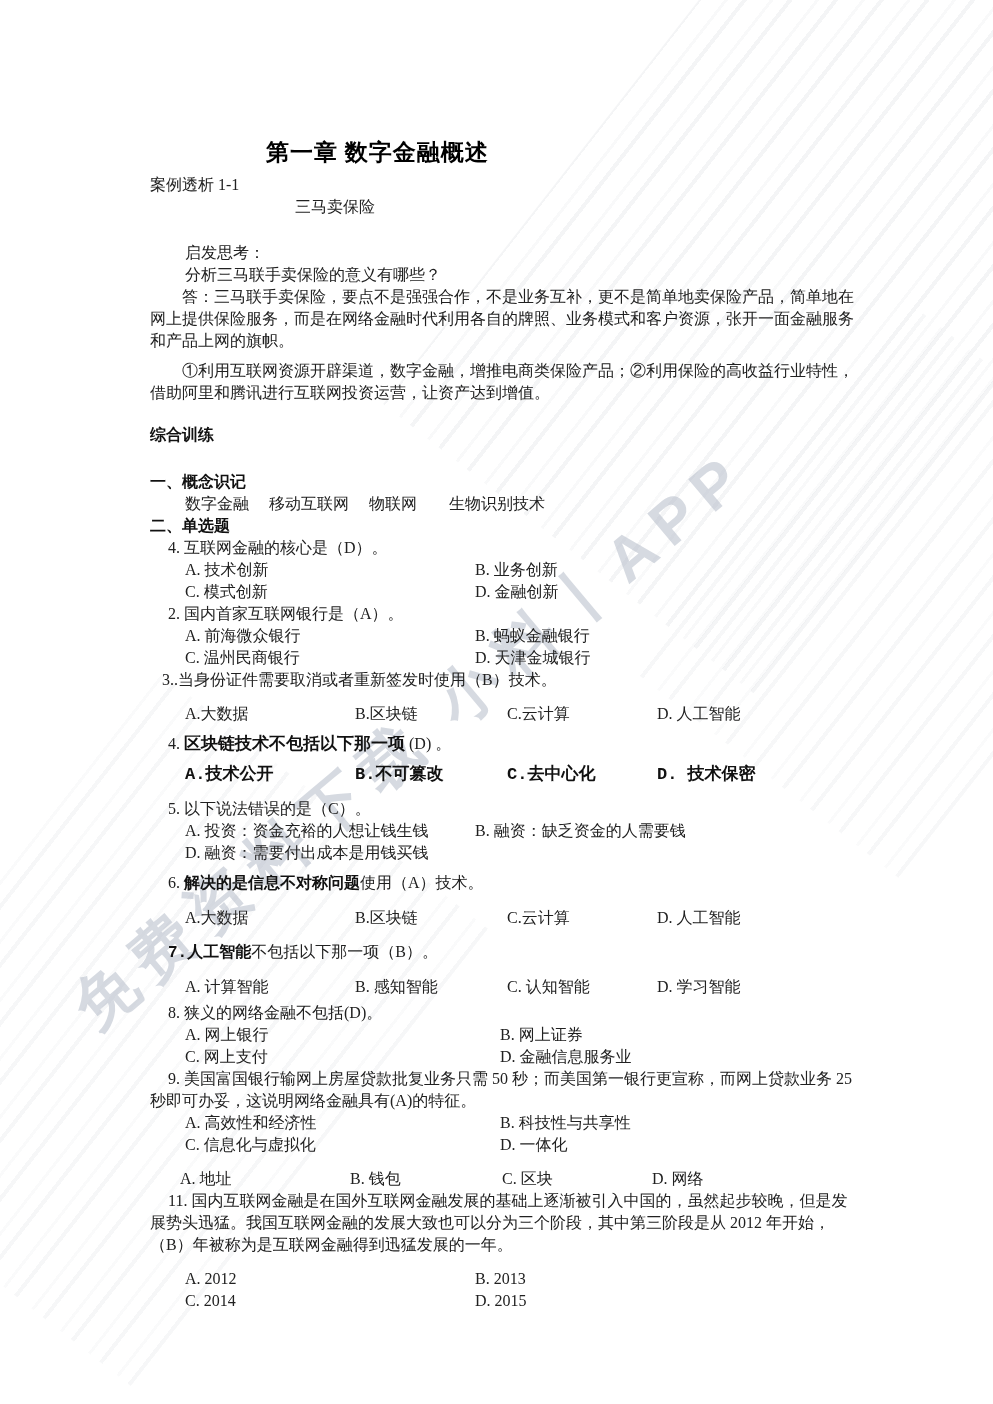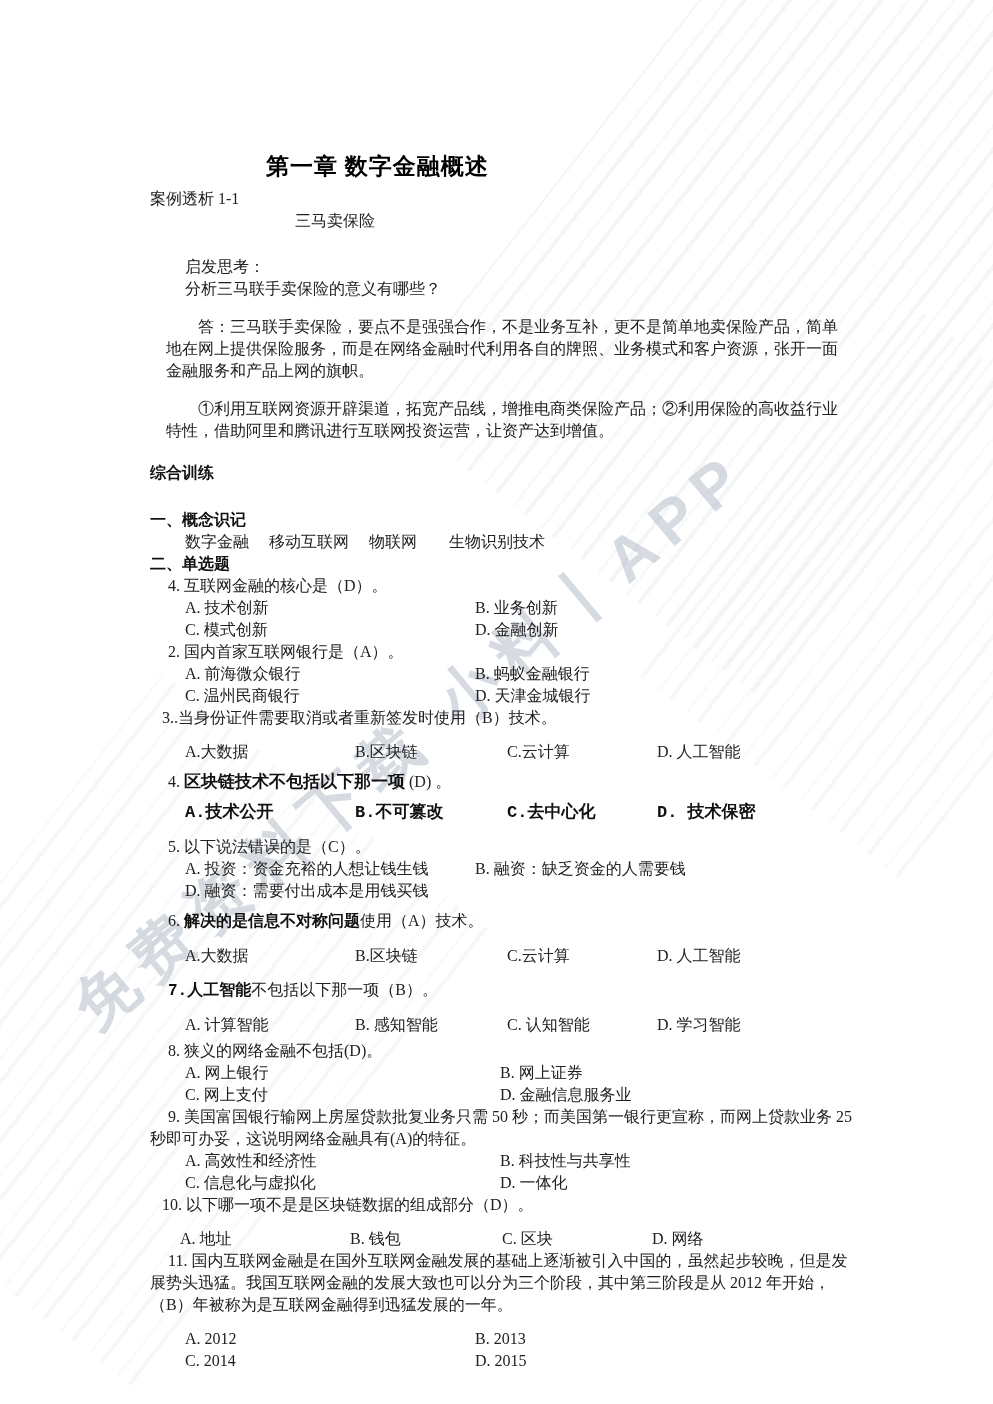--- a/index.html
+++ b/index.html
@@ -27,7 +27,7 @@
     color:rgba(173,181,196,0.50); pointer-events:none;
   }
   
-  .content { position:absolute; left:150px; top:152px; width:712px; z-index:2; }
+  .content { position:absolute; left:150px; top:138px; width:712px; z-index:2; }
   .title { font-size:23px; line-height:30px; font-weight:bold; color:#000;
            margin:0 0 6px 116px; letter-spacing:1px; }
   .heiti { font-family:Liberation Mono, monospace; font-weight:bold; color:#111; }

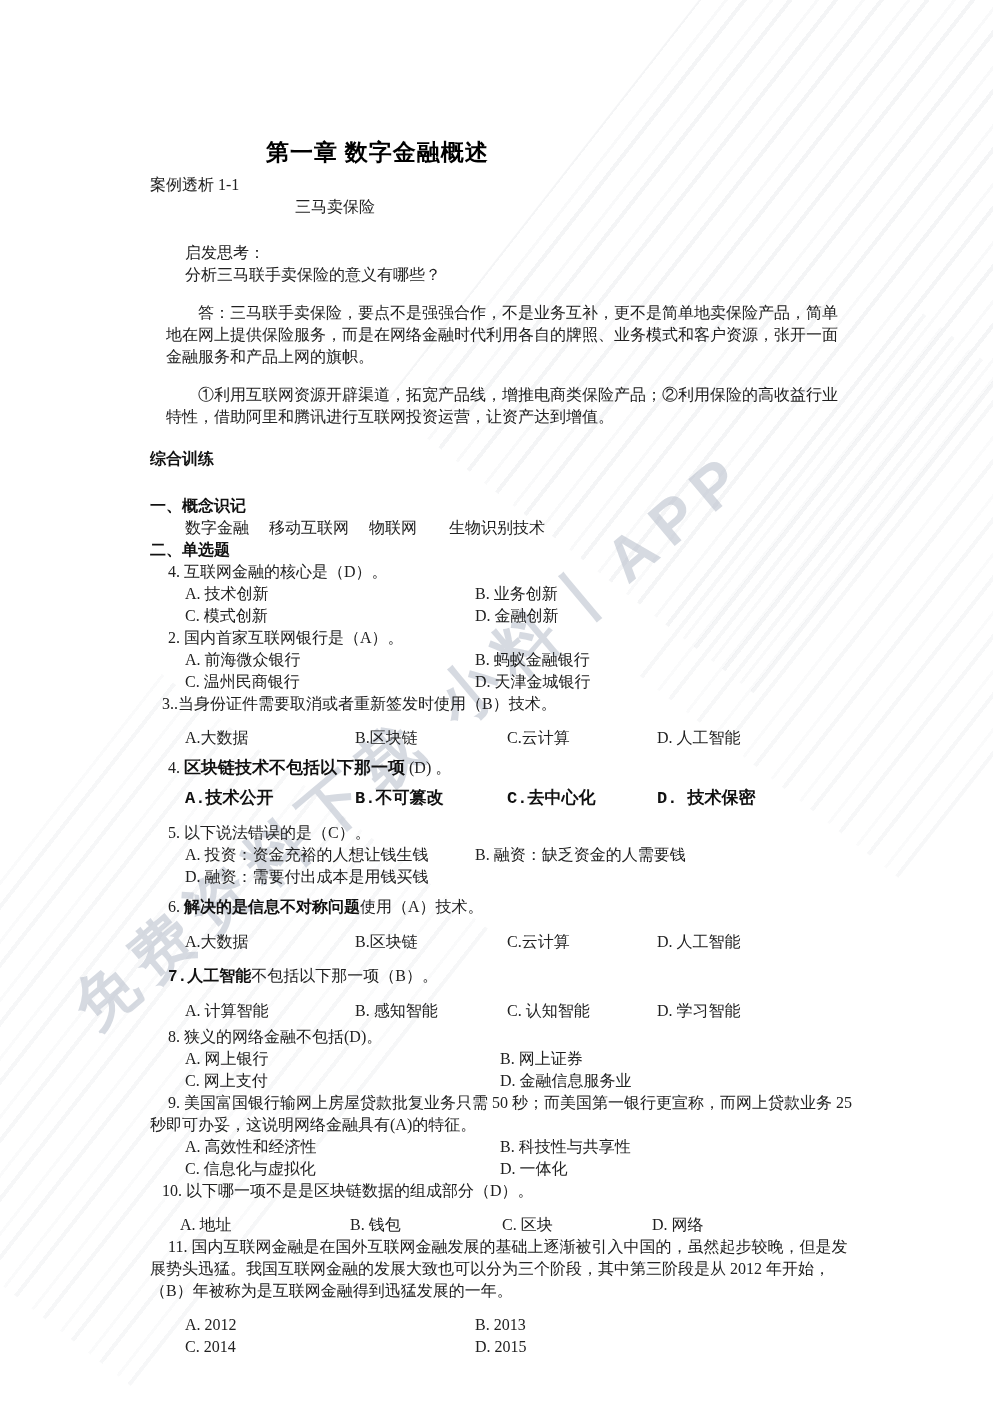--- a/index.html
+++ b/index.html
@@ -34,7 +34,7 @@
   .h-sans { font-family:"Liberation Sans","DejaVu Sans",sans-serif; font-weight:bold; color:#111; }
   .case-title { margin-left:145px; }
   .ind  { padding-left:35px; }
-  .para { margin:16px; text-indent:2em; }
+  .para { margin:0; text-indent:2em; }
   .stem { text-indent:18px; }
   .opts2 { display:flex; padding-left:35px; }
   .opts2 .c1 { width:290px; flex:none; }

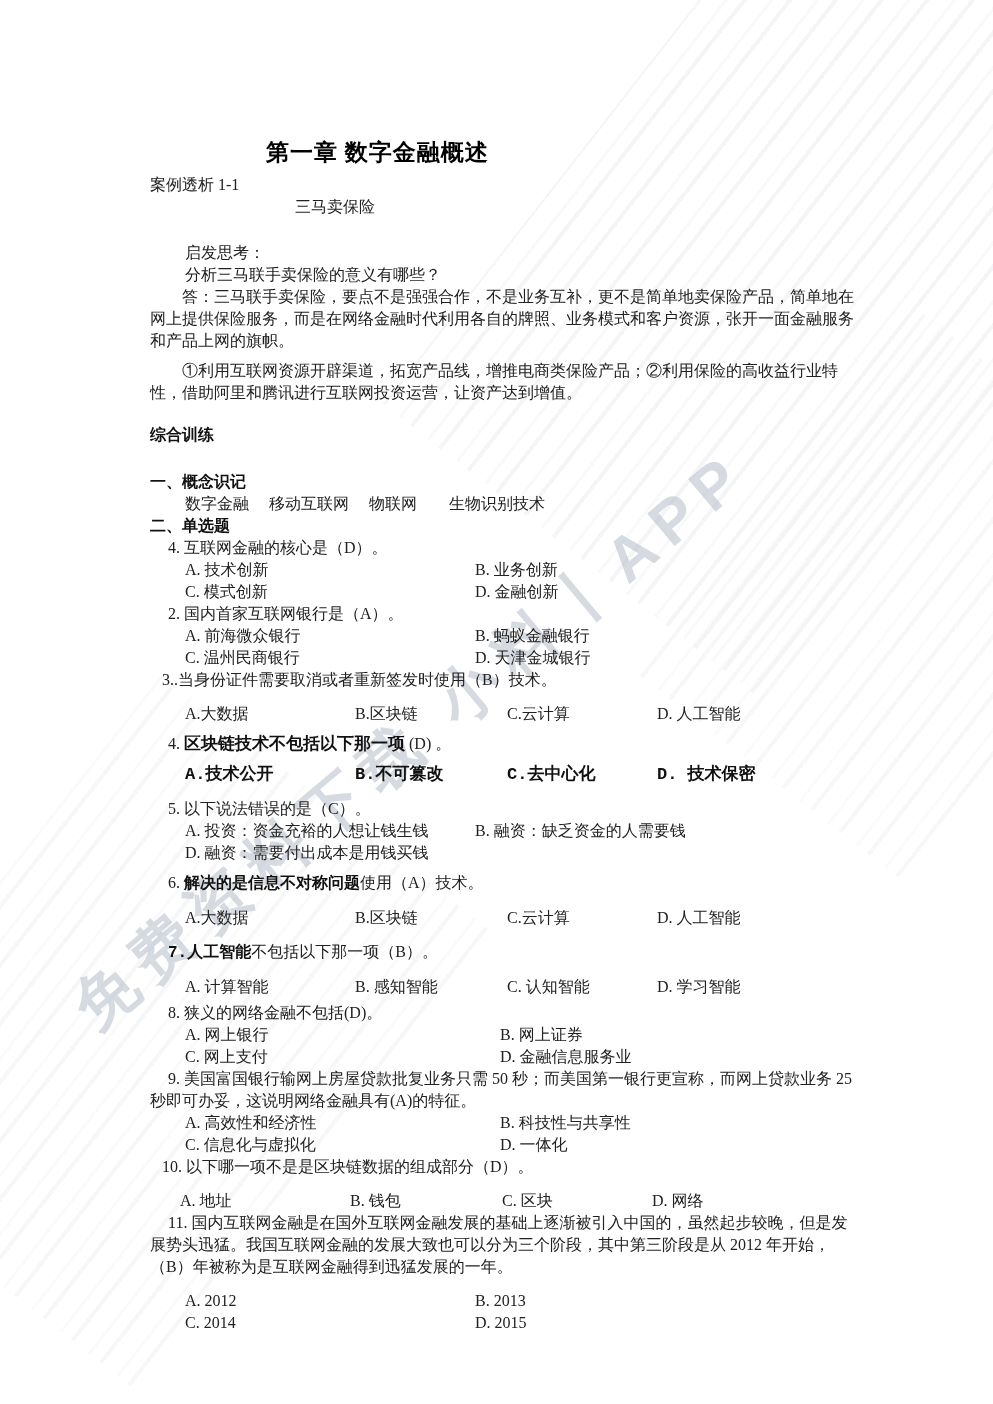--- a/index.html
+++ b/index.html
@@ -68,7 +68,7 @@
     <div class="ind mt24">启发思考：</div>
     <div class="ind">分析三马联手卖保险的意义有哪些？</div>
     <p class="para">答：三马联手卖保险，要点不是强强合作，不是业务互补，更不是简单地卖保险产品，简单地在网上提供保险服务，而是在网络金融时代利用各自的牌照、业务模式和客户资源，张开一面金融服务和产品上网的旗帜。</p>
-    <p class="para mt8">①利用互联网资源开辟渠道，拓宽产品线，增推电商类保险产品；②利用保险的高收益行业特性，借助阿里和腾讯进行互联网投资运营，让资产达到增值。</p>
+    <p class="para mt8">①利用互联网资源开辟渠道，数字金融，增推电商类保险产品；②利用保险的高收益行业特性，借助阿里和腾讯进行互联网投资运营，让资产达到增值。</p>
 
     <div class="h-sans mt20">综合训练</div>
 

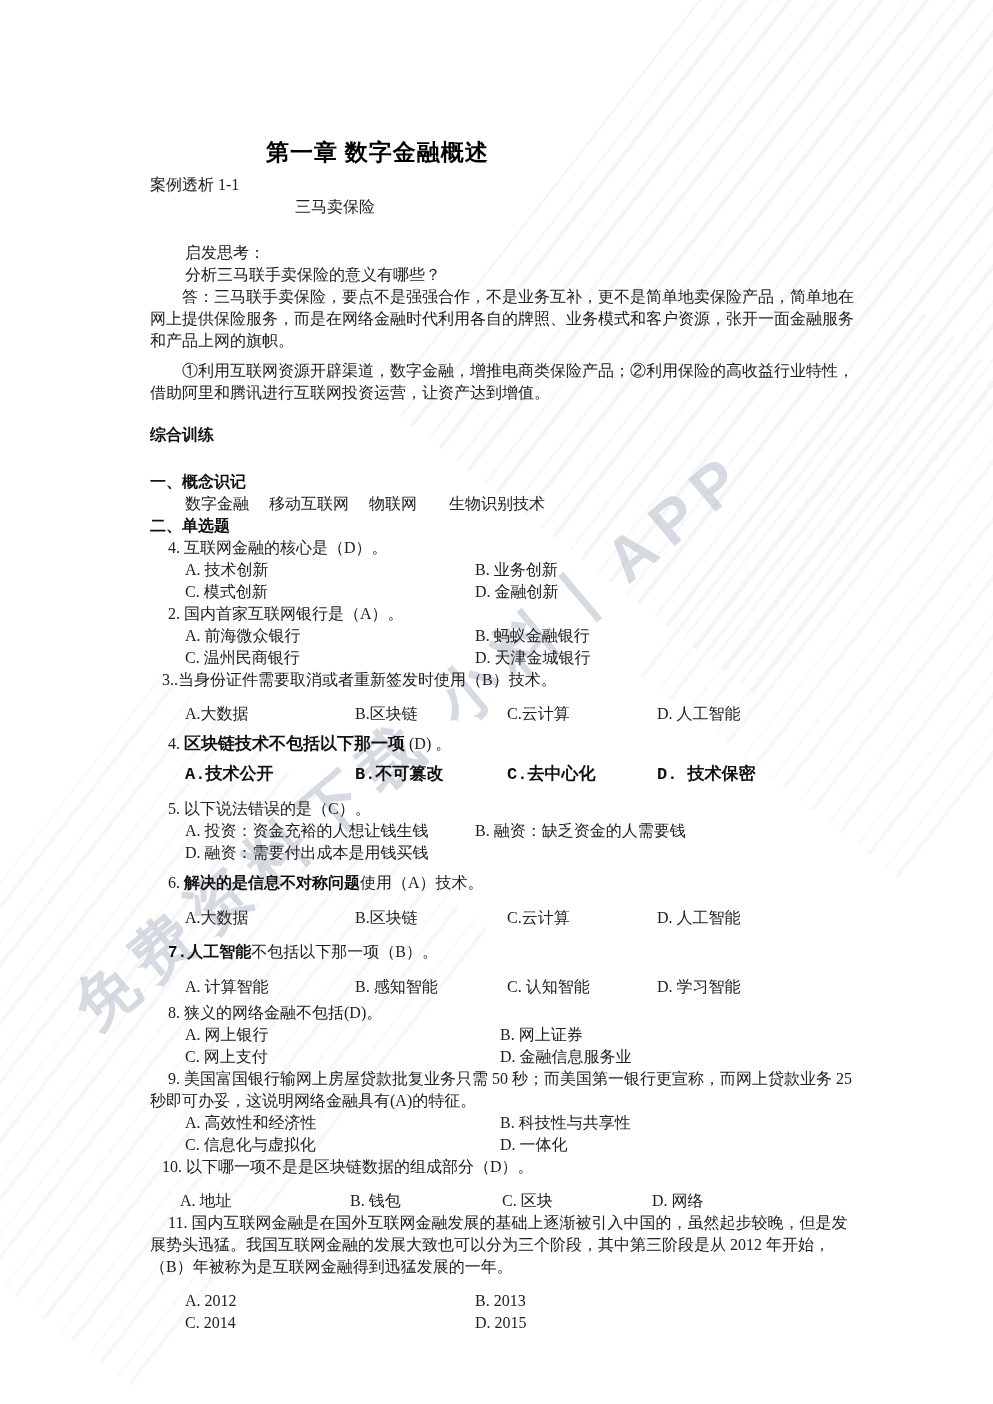--- a/index.html
+++ b/index.html
@@ -163,7 +163,6 @@
       <span>D. 一体化</span>
     </div>
 
-    <div class="stem" style="text-indent:12px">10. 以下哪一项不是是区块链数据的组成部分（D）。</div>
     <div class="opts4 mt4" style="padding-left:30px">
       <span class="o1">A. 地址</span>
       <span class="o2">B. 钱包</span>

